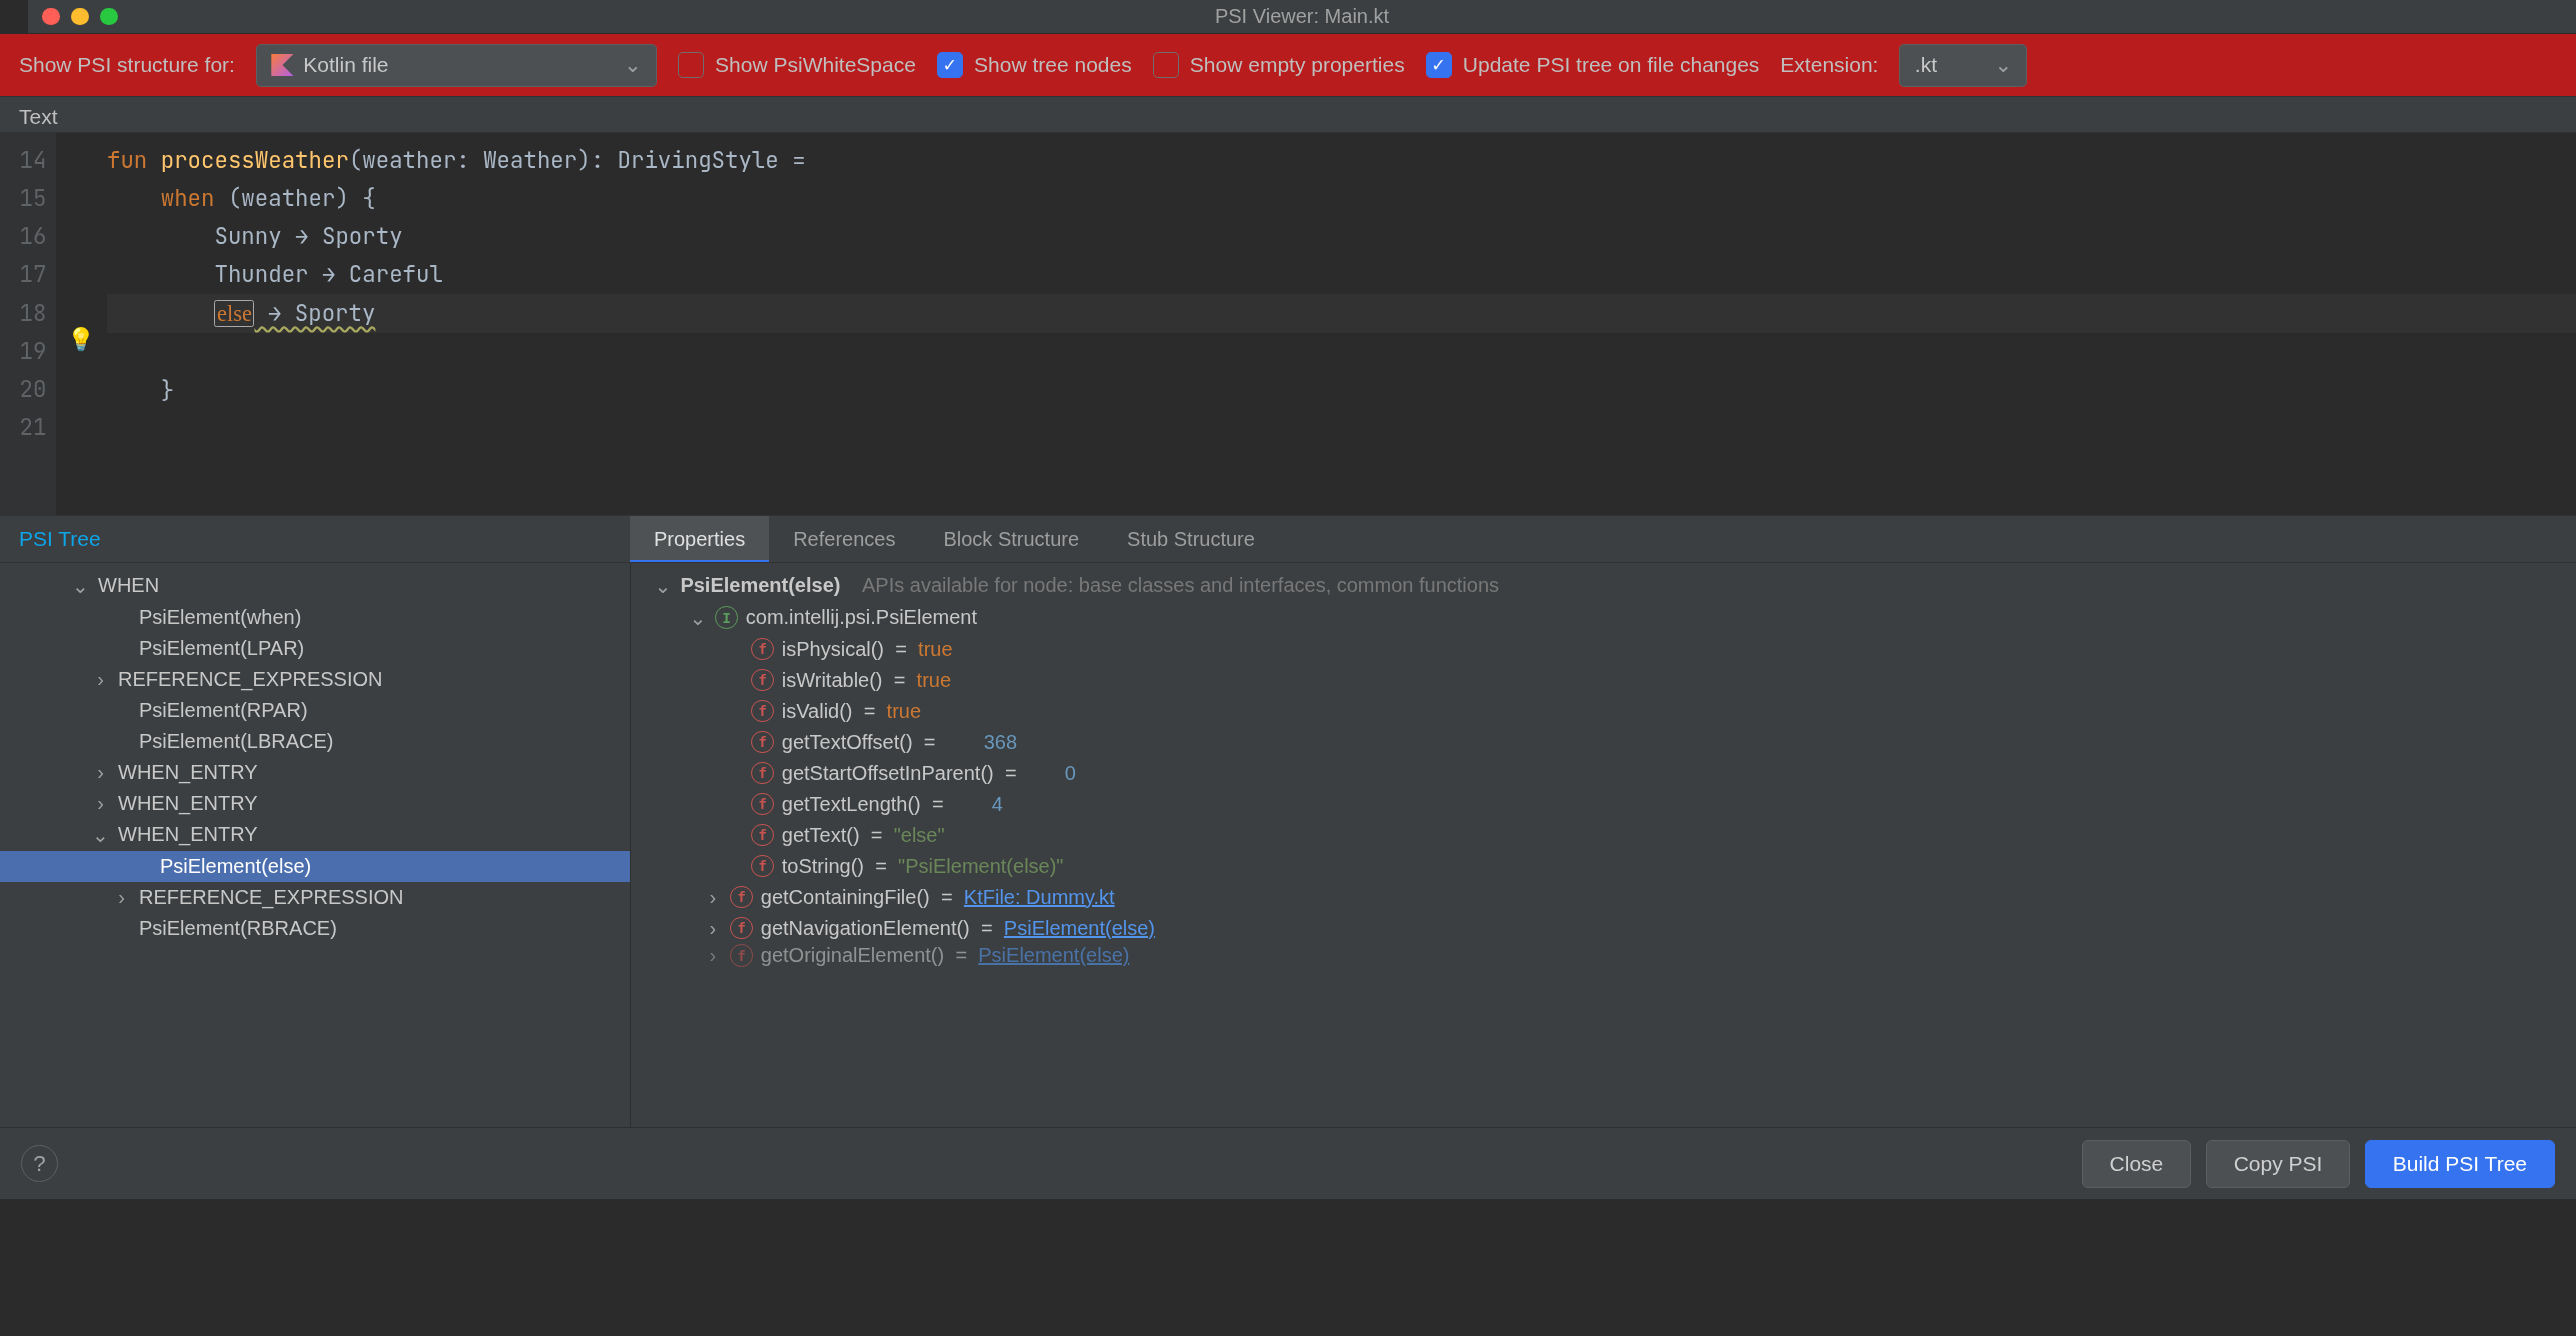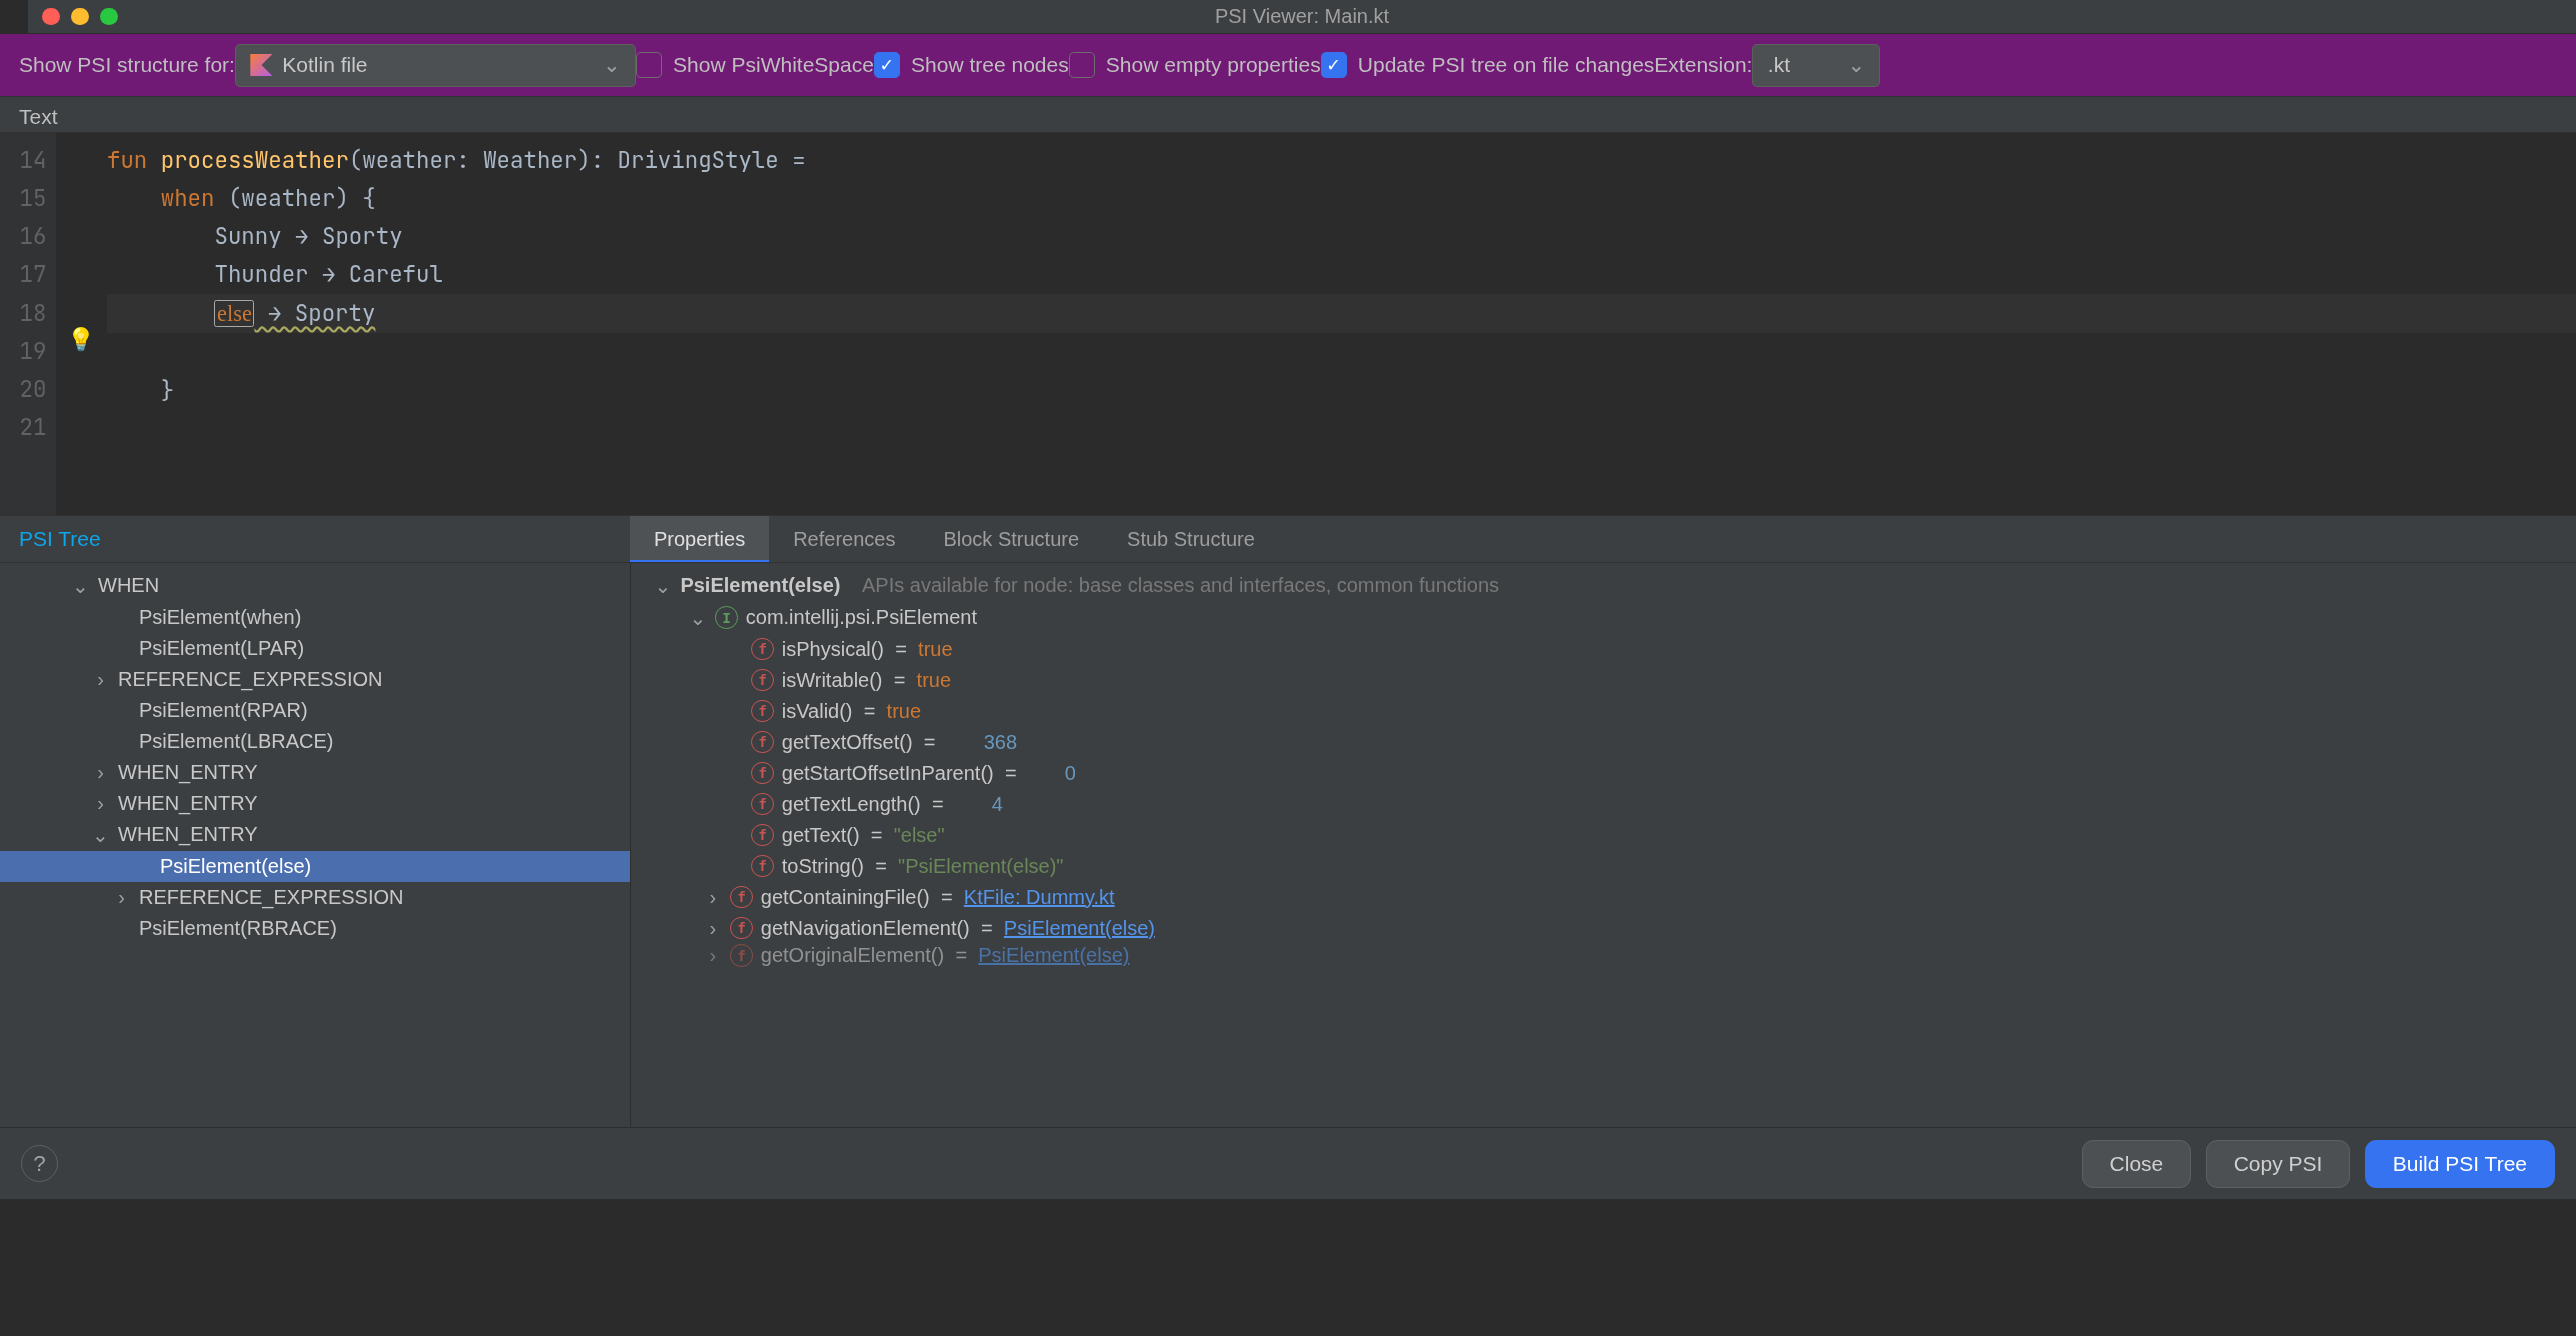--- a/index.html
+++ b/index.html
@@ -32,10 +32,11 @@
   
   .toolbar {
     height: 63px;
-    background: #701a75;
+    background: #b91c1c;
     display:flex;
     align-items:center;
     padding: 0 19px;
+    gap: 21px;
     border-bottom: 0.8px solid #323232;
   }
   .toolbar label { color:#bfbfbf; font-size:21px;}

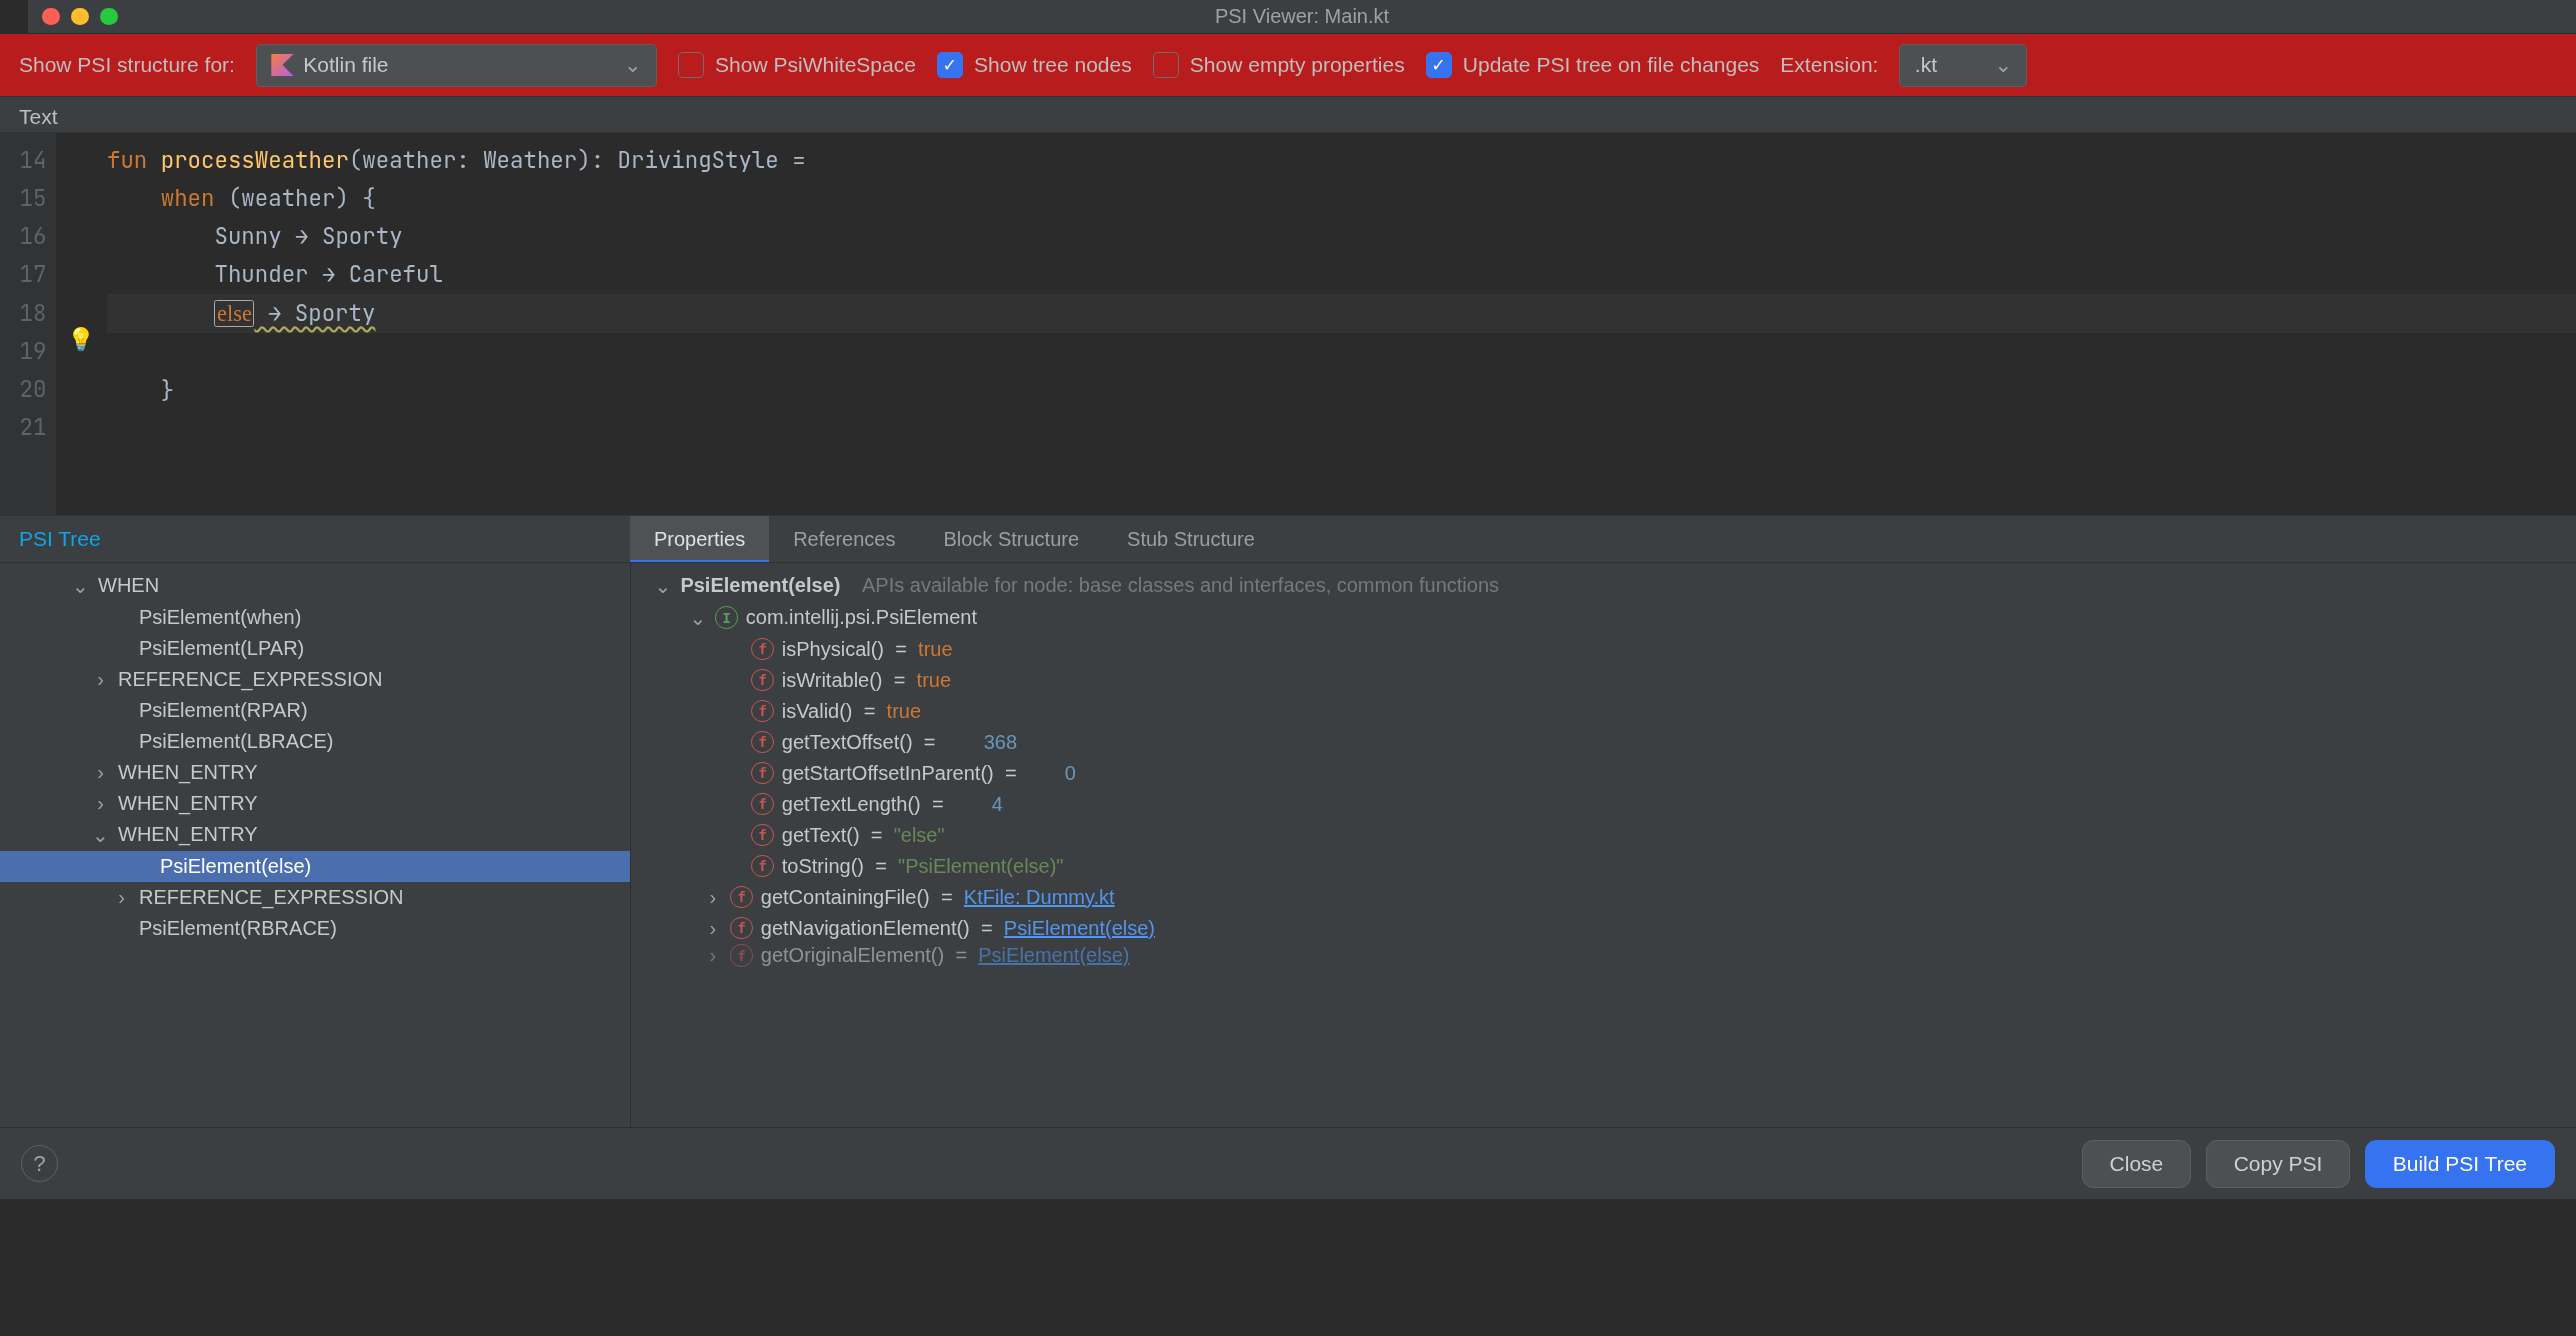--- a/index.html
+++ b/index.html
@@ -217,7 +217,7 @@
   .btn {
     background:#4c5052;
     border:0.8px solid #5e6060;
-    border-radius:11px;
+    border-radius:6px;
     padding: 11.2px 27px;
     color:#d0d0d0;
     font-size:21px;

